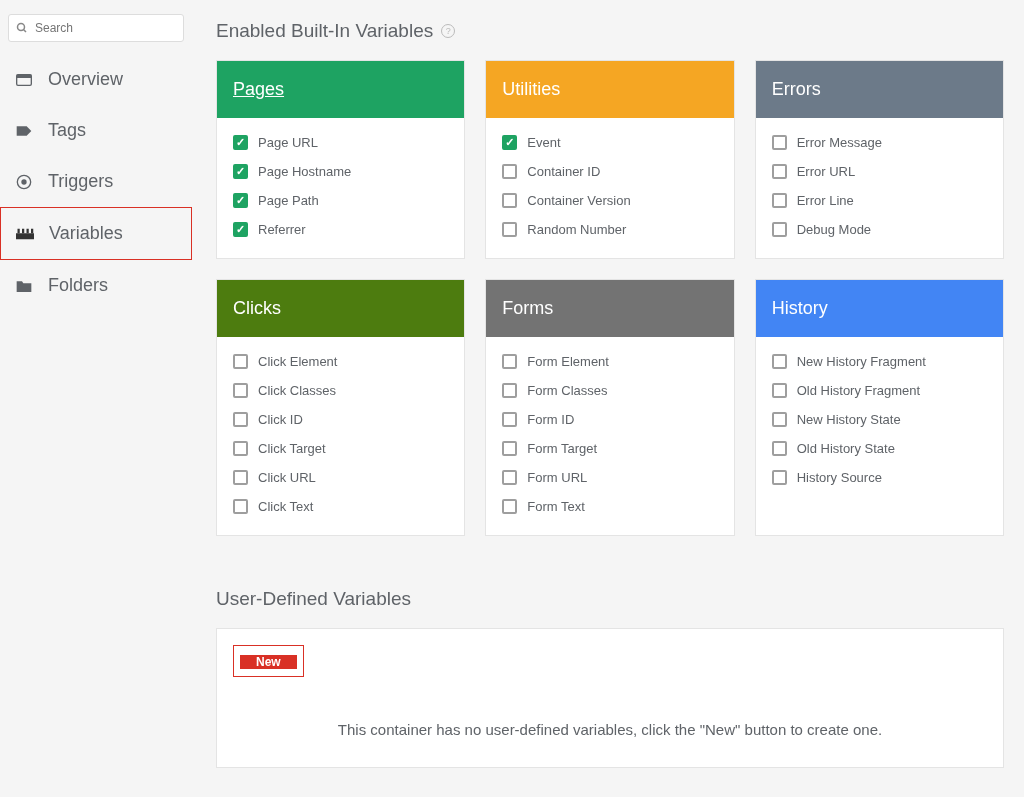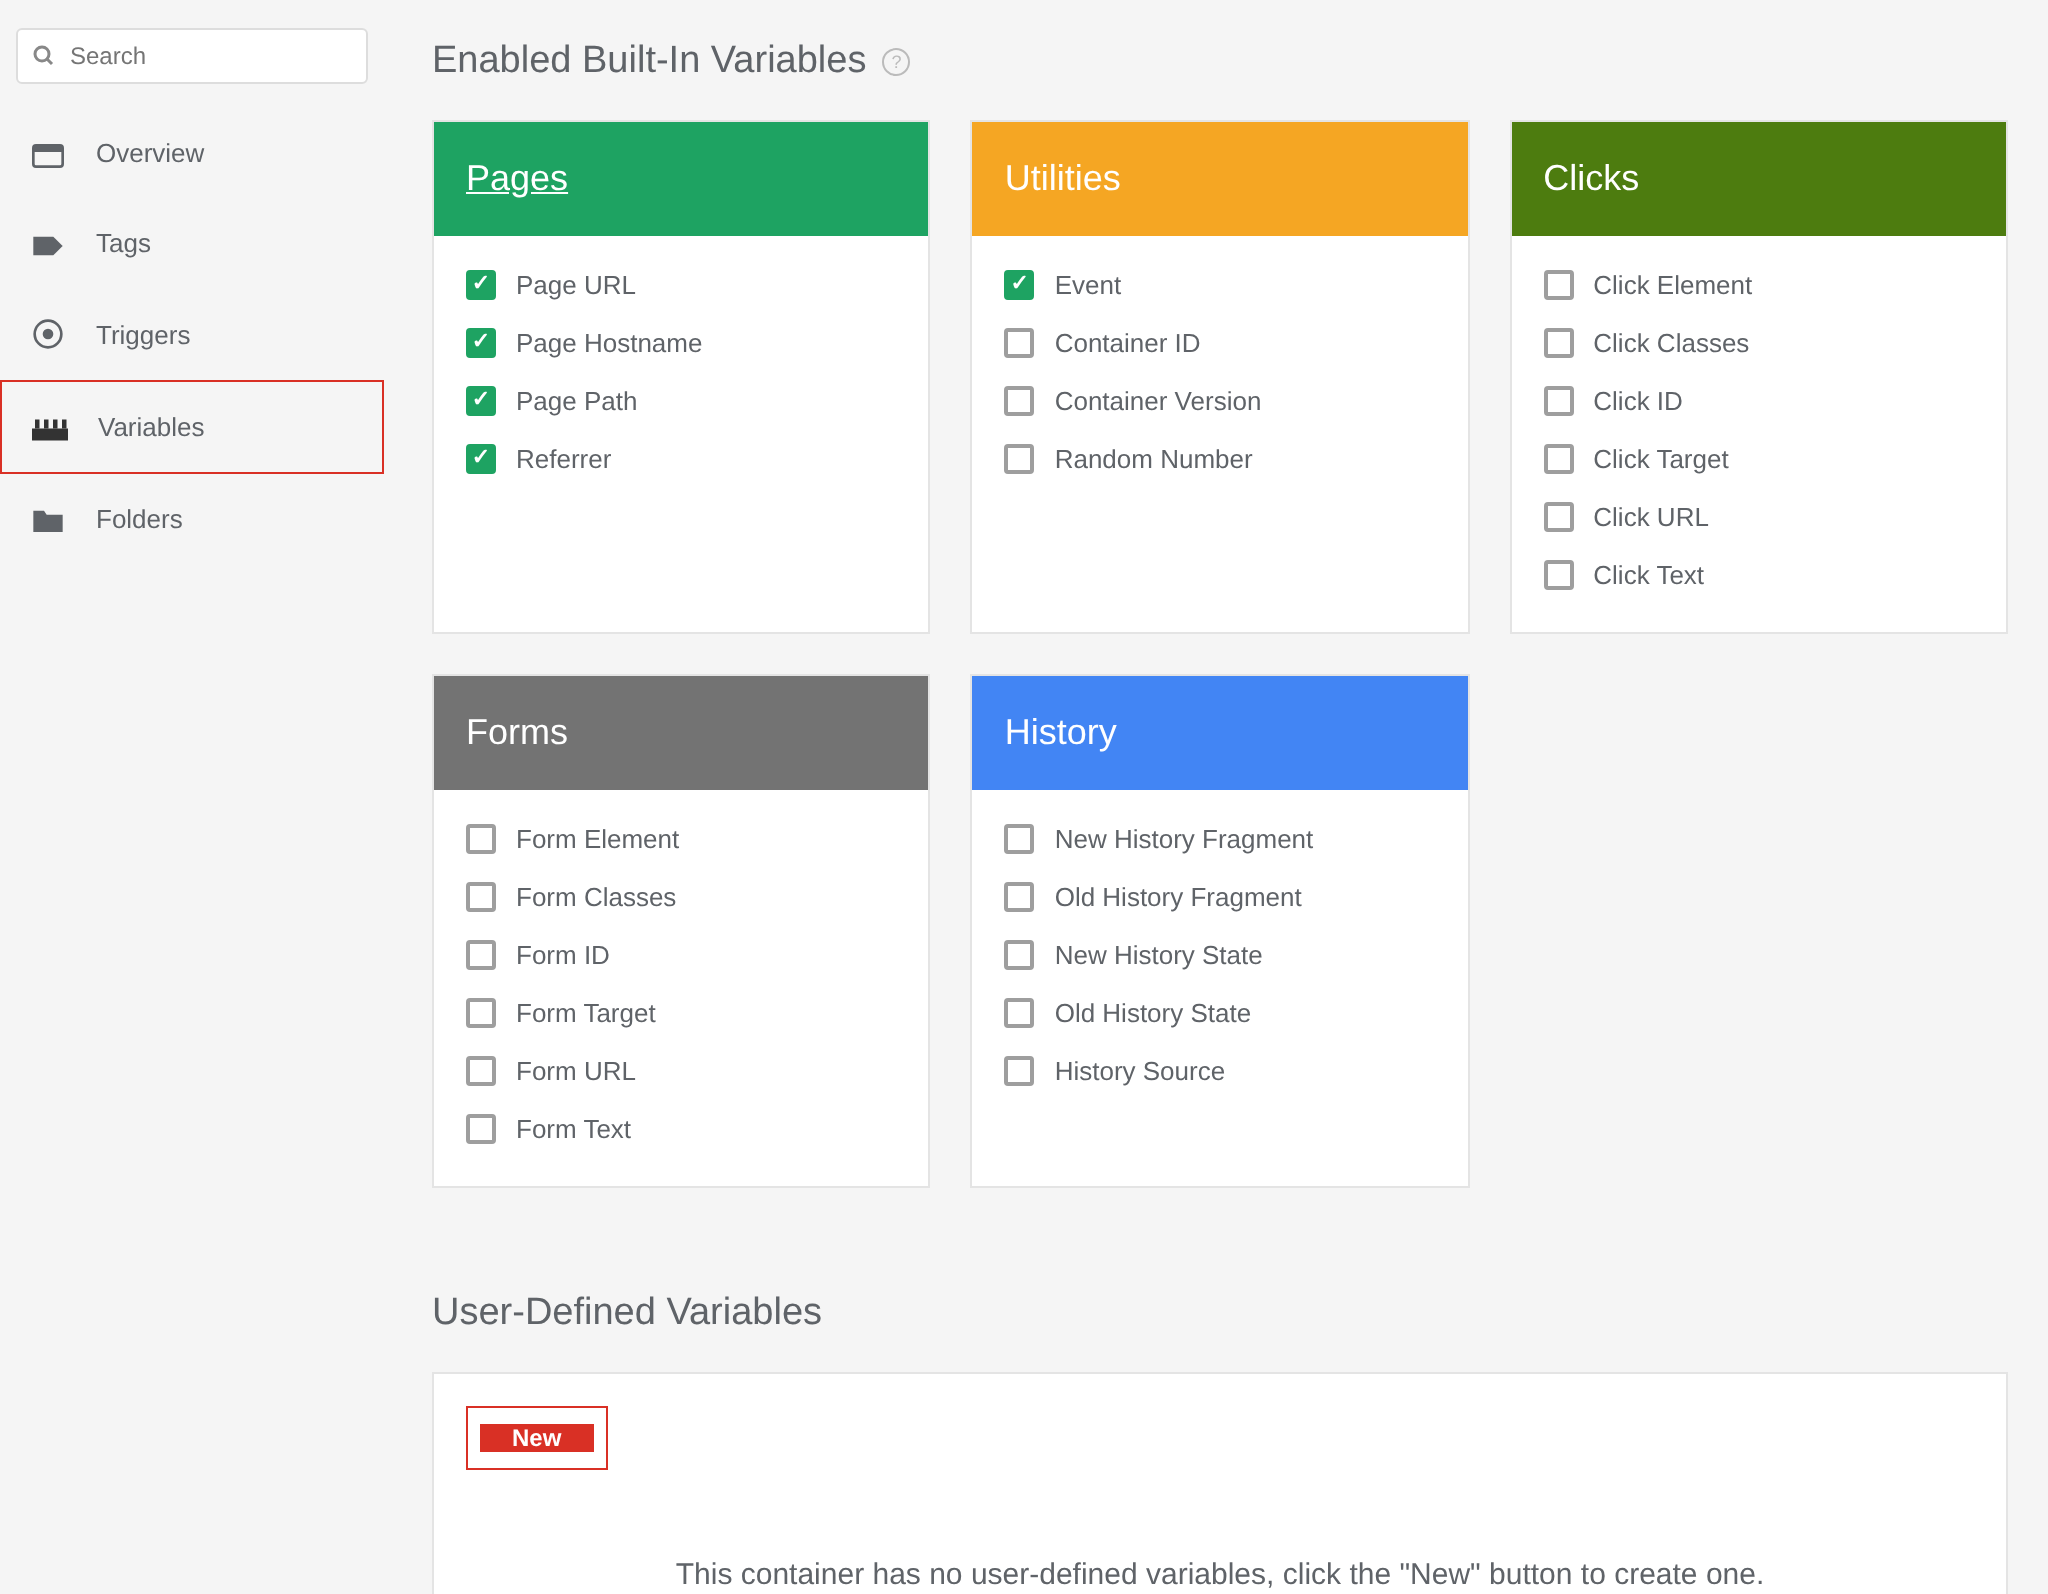--- a/index.html
+++ b/index.html
@@ -39,9 +39,9 @@
     }
     .nav-item {
       display: flex;
-      align-items: flex-end;
+      align-items: center;
       padding: 15px 14px;
-      font-size: 13px;
+      font-size: 18px;
       color: #5f6368;
       cursor: pointer;
     }

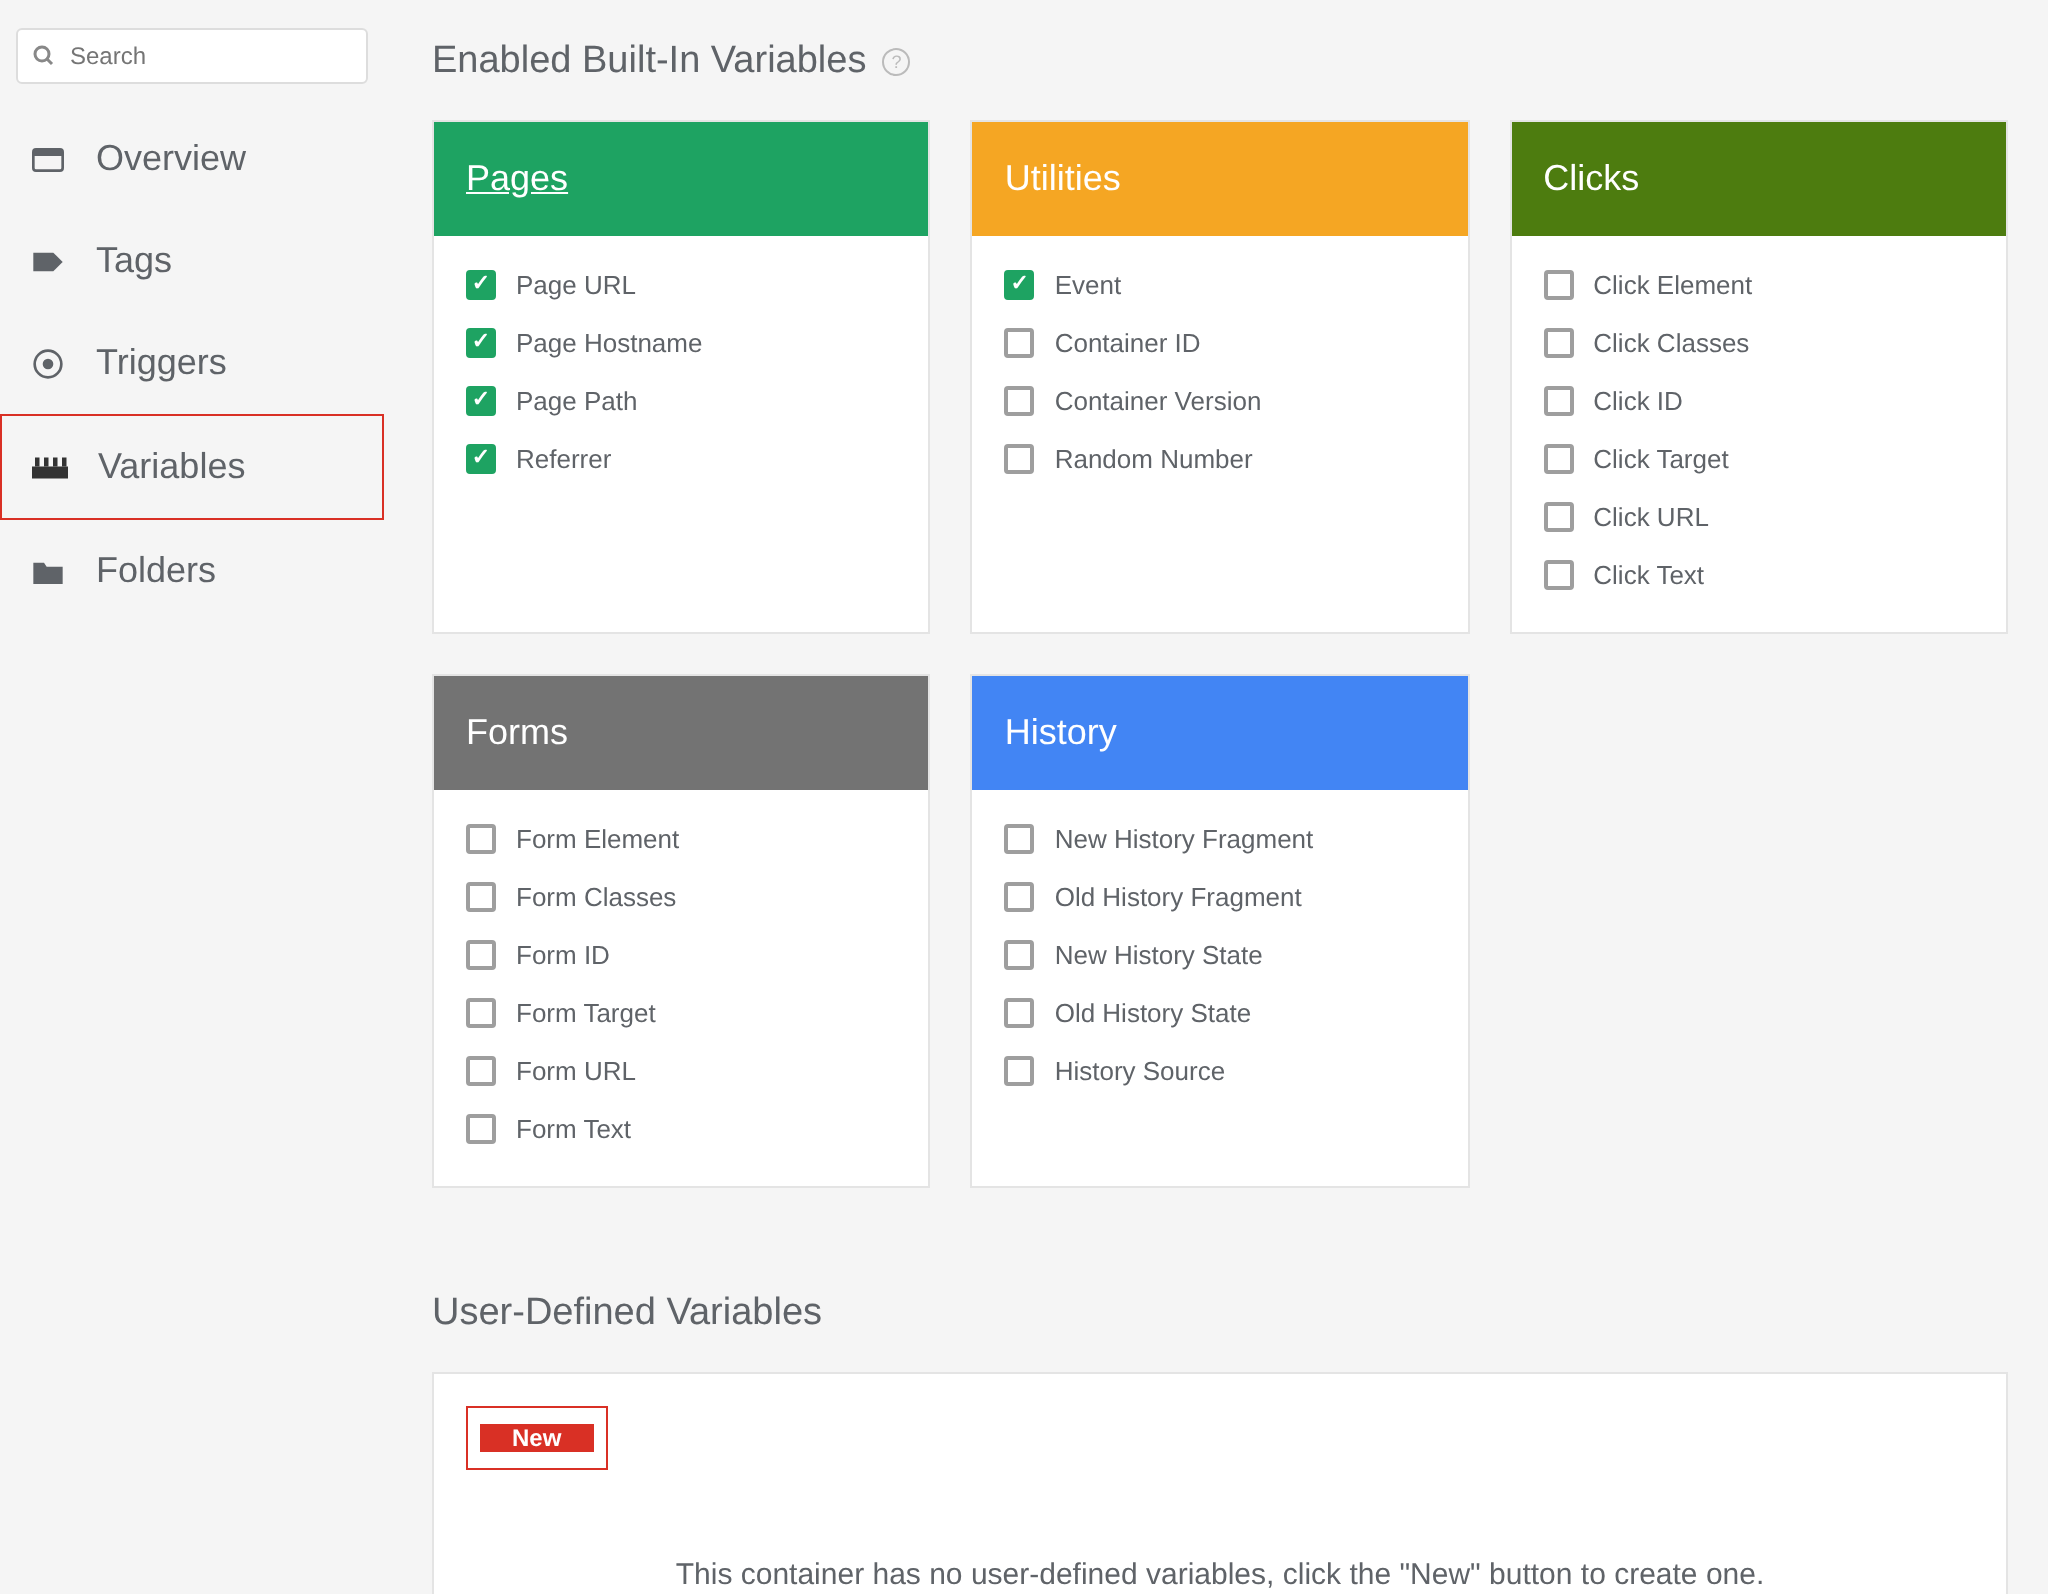--- a/index.html
+++ b/index.html
@@ -275,6 +275,27 @@
           </div>
         </div>
         <div class="card">
+          <div class="card-header header-bluegrey">Errors</div>
+          <div class="card-body">
+            <div class="chk-row">
+              <span class="chk"></span>
+              <span>Error Message</span>
+            </div>
+            <div class="chk-row">
+              <span class="chk"></span>
+              <span>Error URL</span>
+            </div>
+            <div class="chk-row">
+              <span class="chk"></span>
+              <span>Error Line</span>
+            </div>
+            <div class="chk-row">
+              <span class="chk"></span>
+              <span>Debug Mode</span>
+            </div>
+          </div>
+        </div>
+        <div class="card">
           <div class="card-header header-cyan">Clicks</div>
           <div class="card-body">
             <div class="chk-row">

